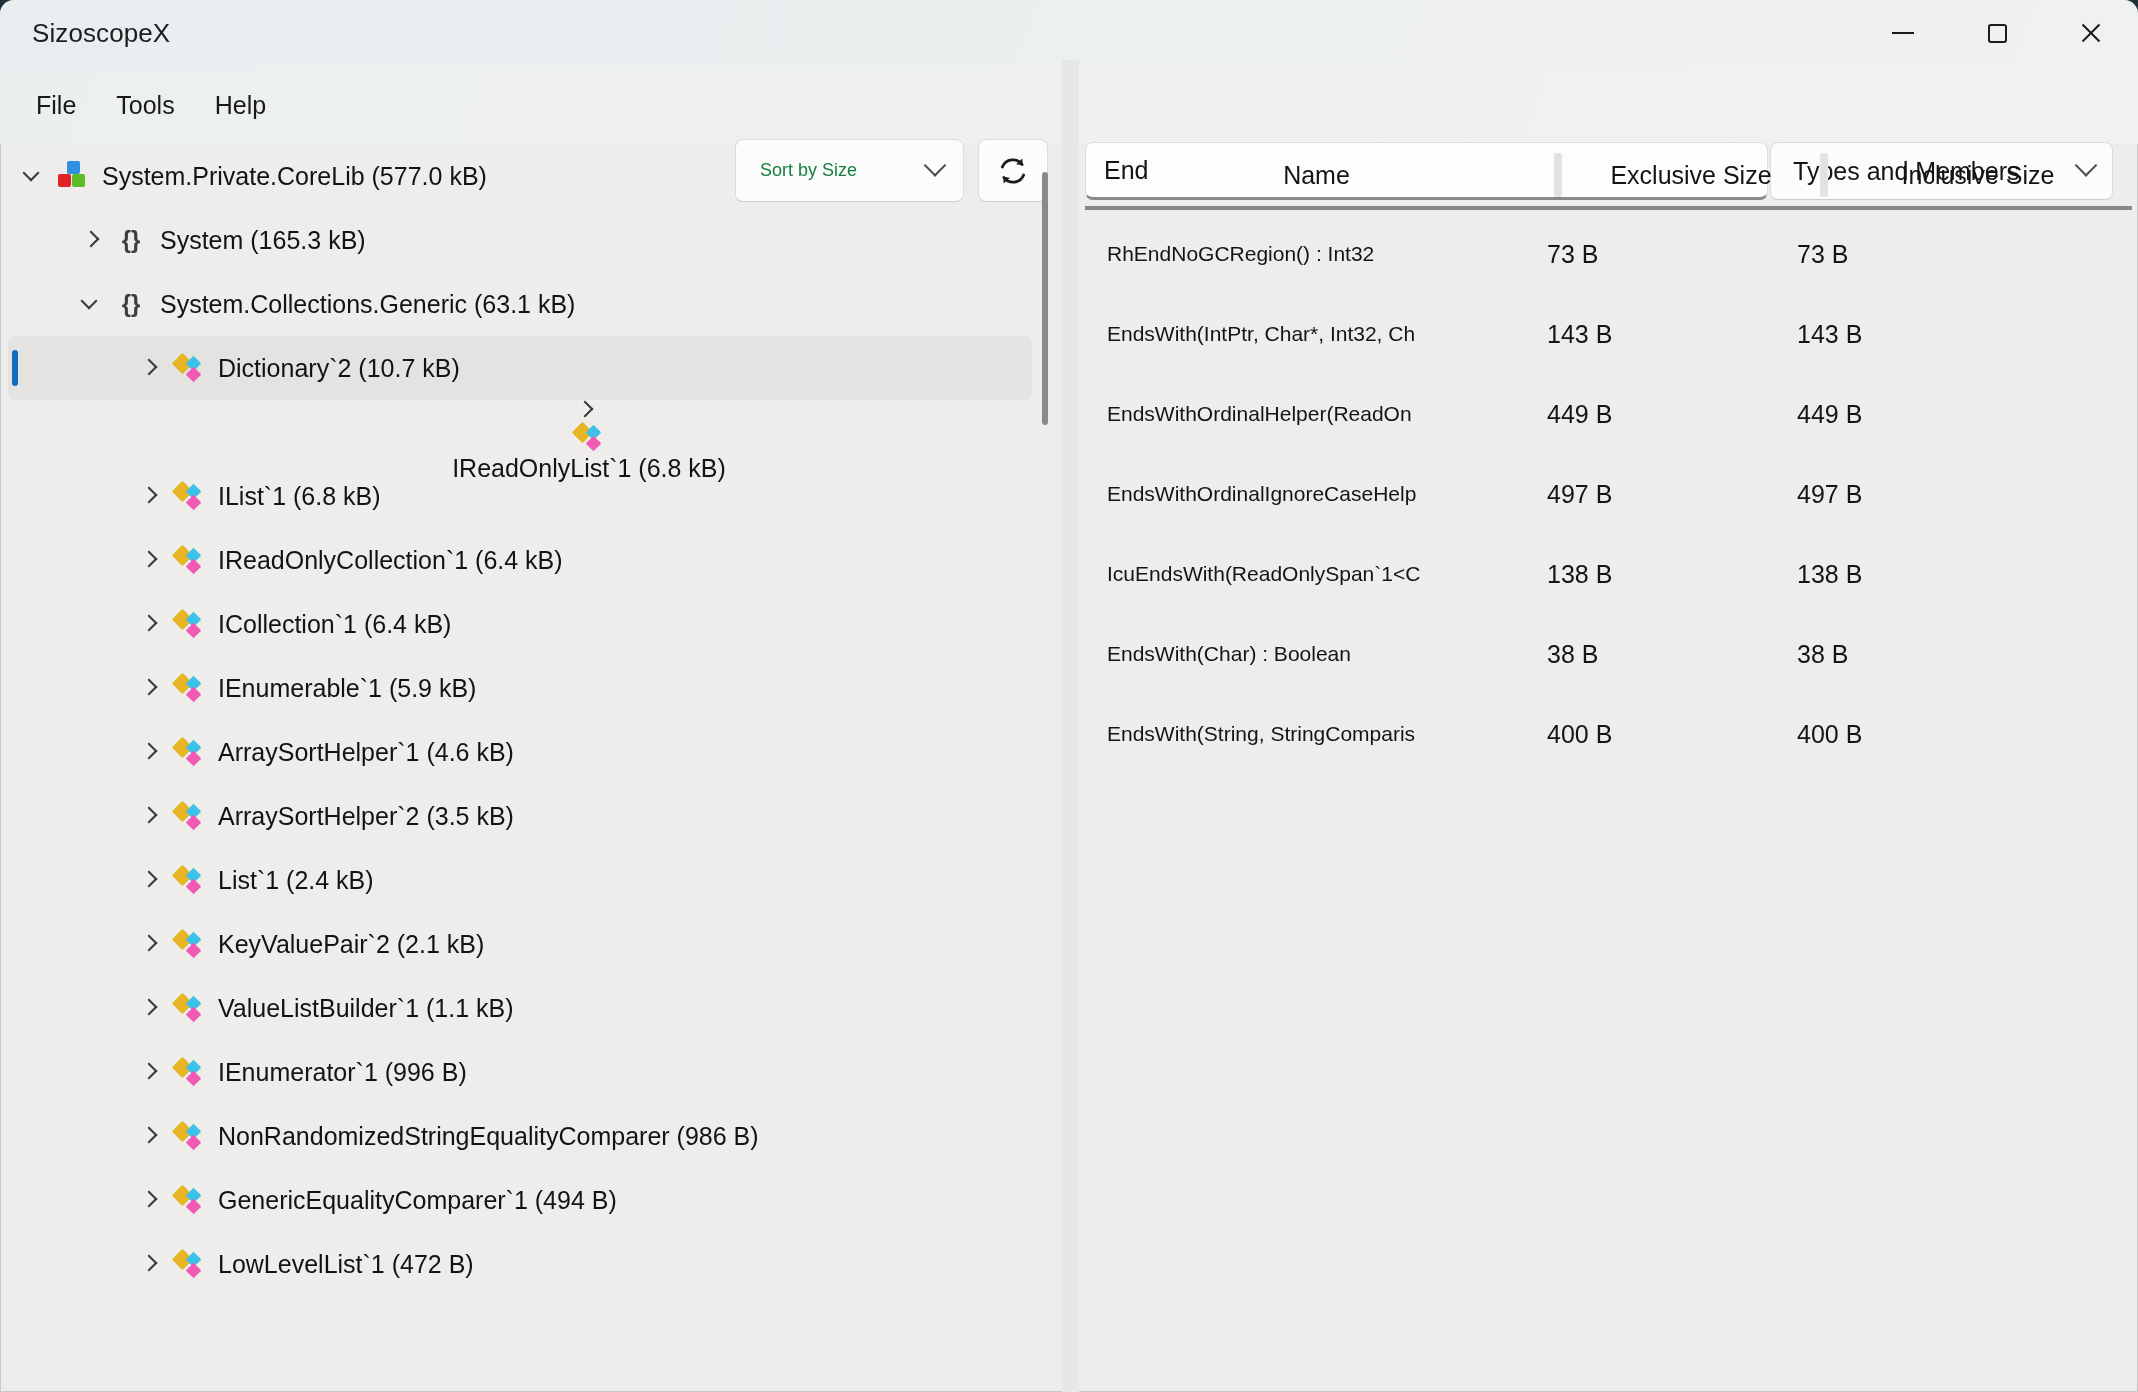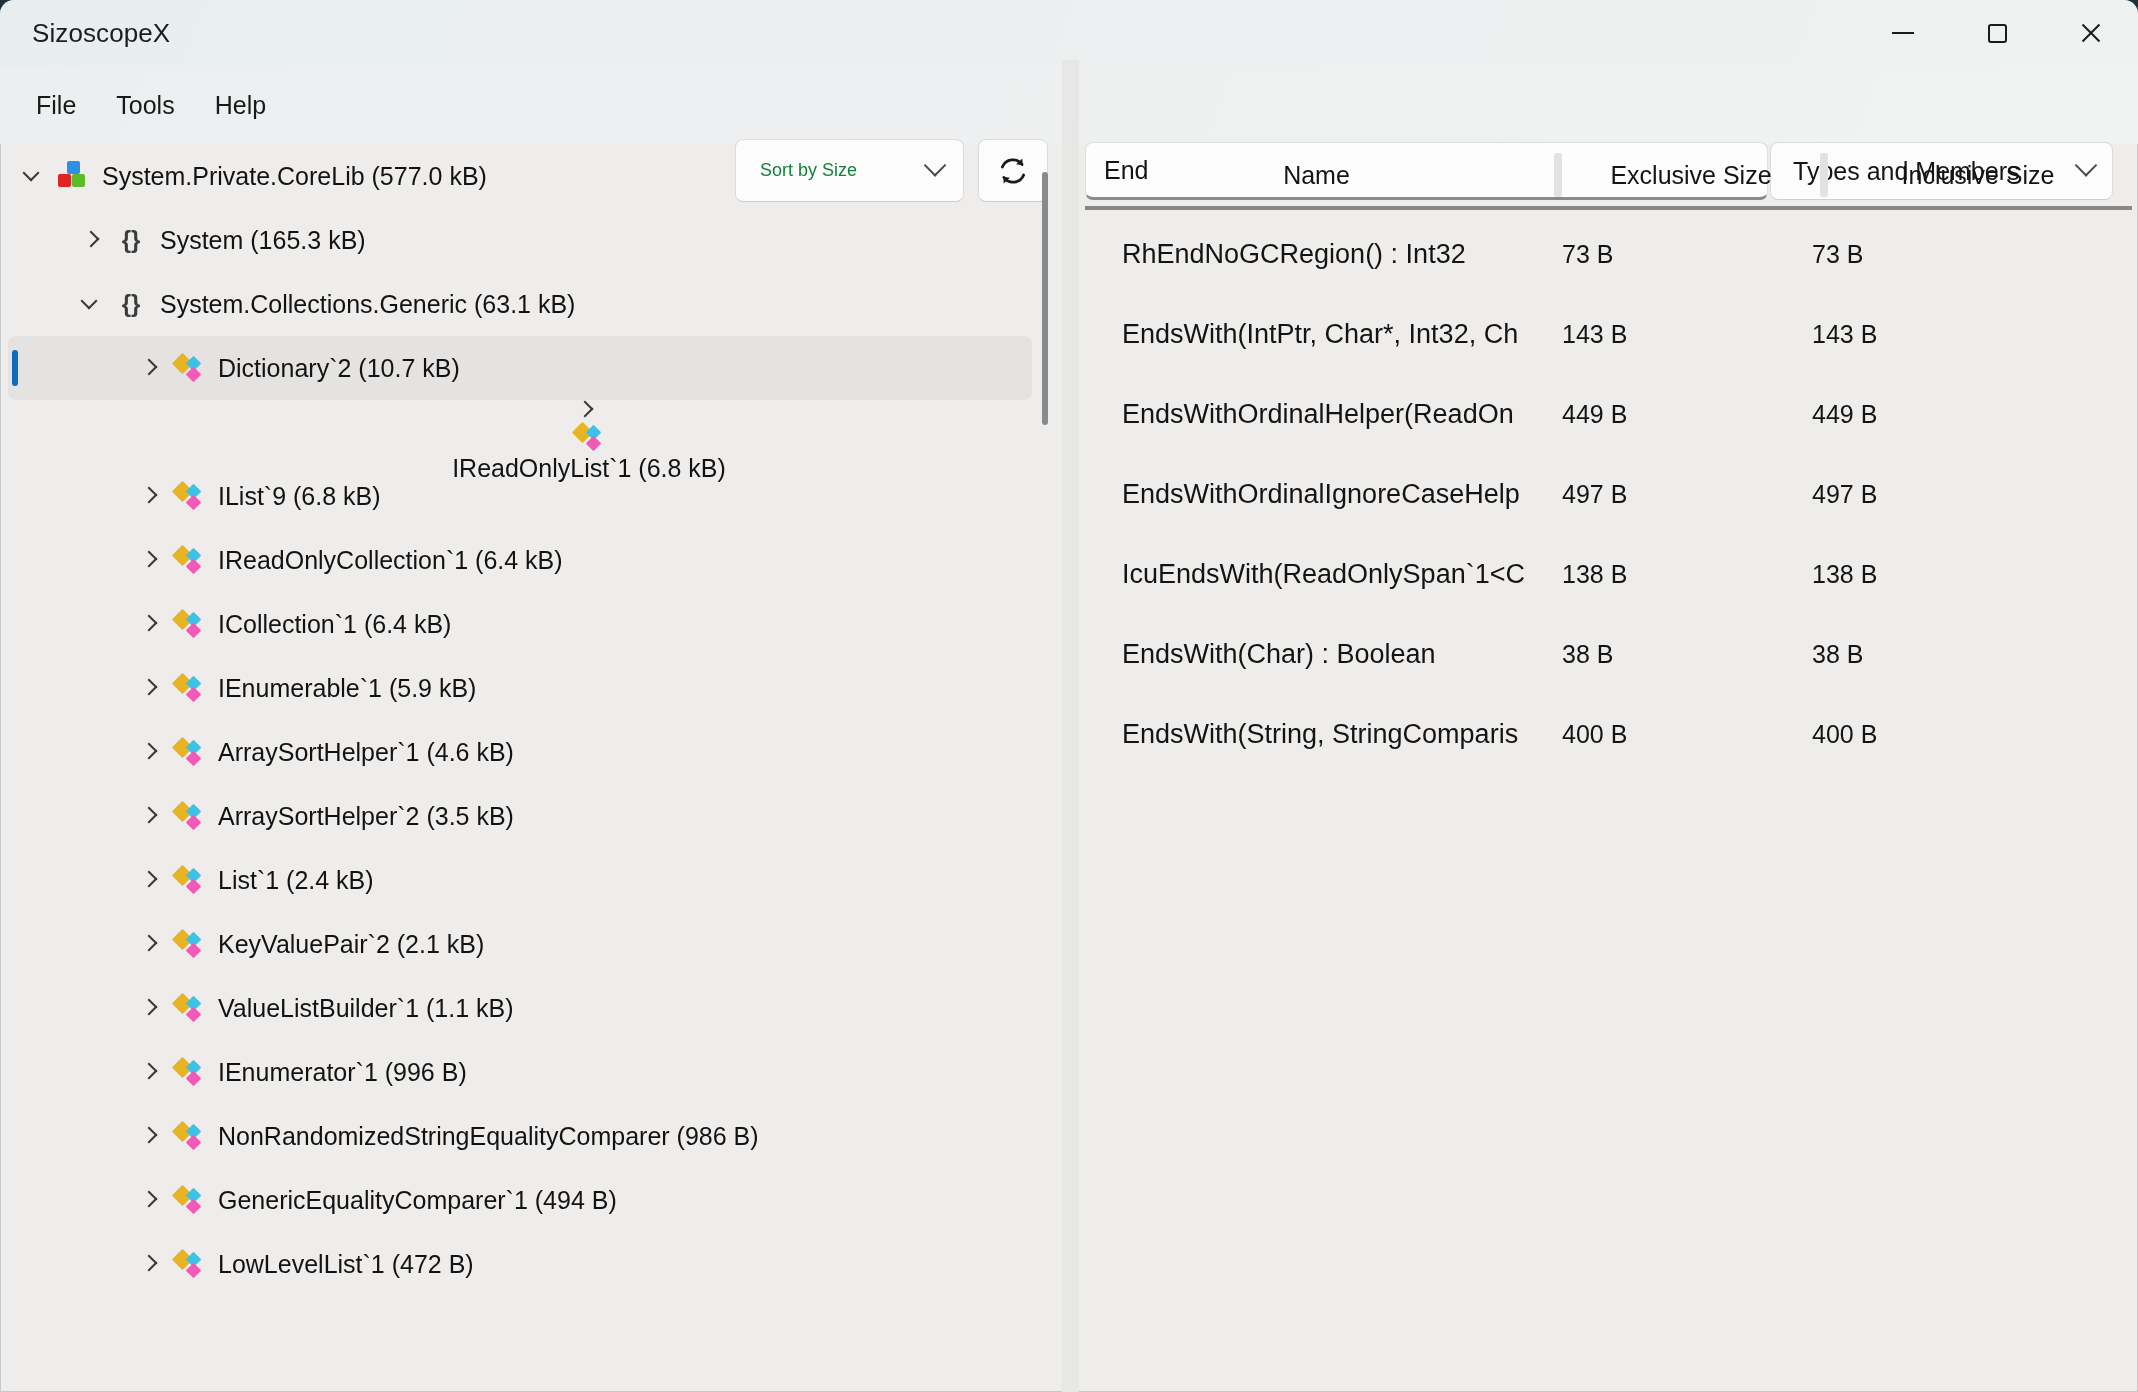--- a/index.html
+++ b/index.html
@@ -316,8 +316,8 @@
   }
   .gname {
     width: 440px;
-    margin-left: 43px;
-    font-size: 27px;
+    margin-left: 28px;
+    font-size: 21px;
     color: #141414;
     white-space: nowrap;
     overflow: hidden;

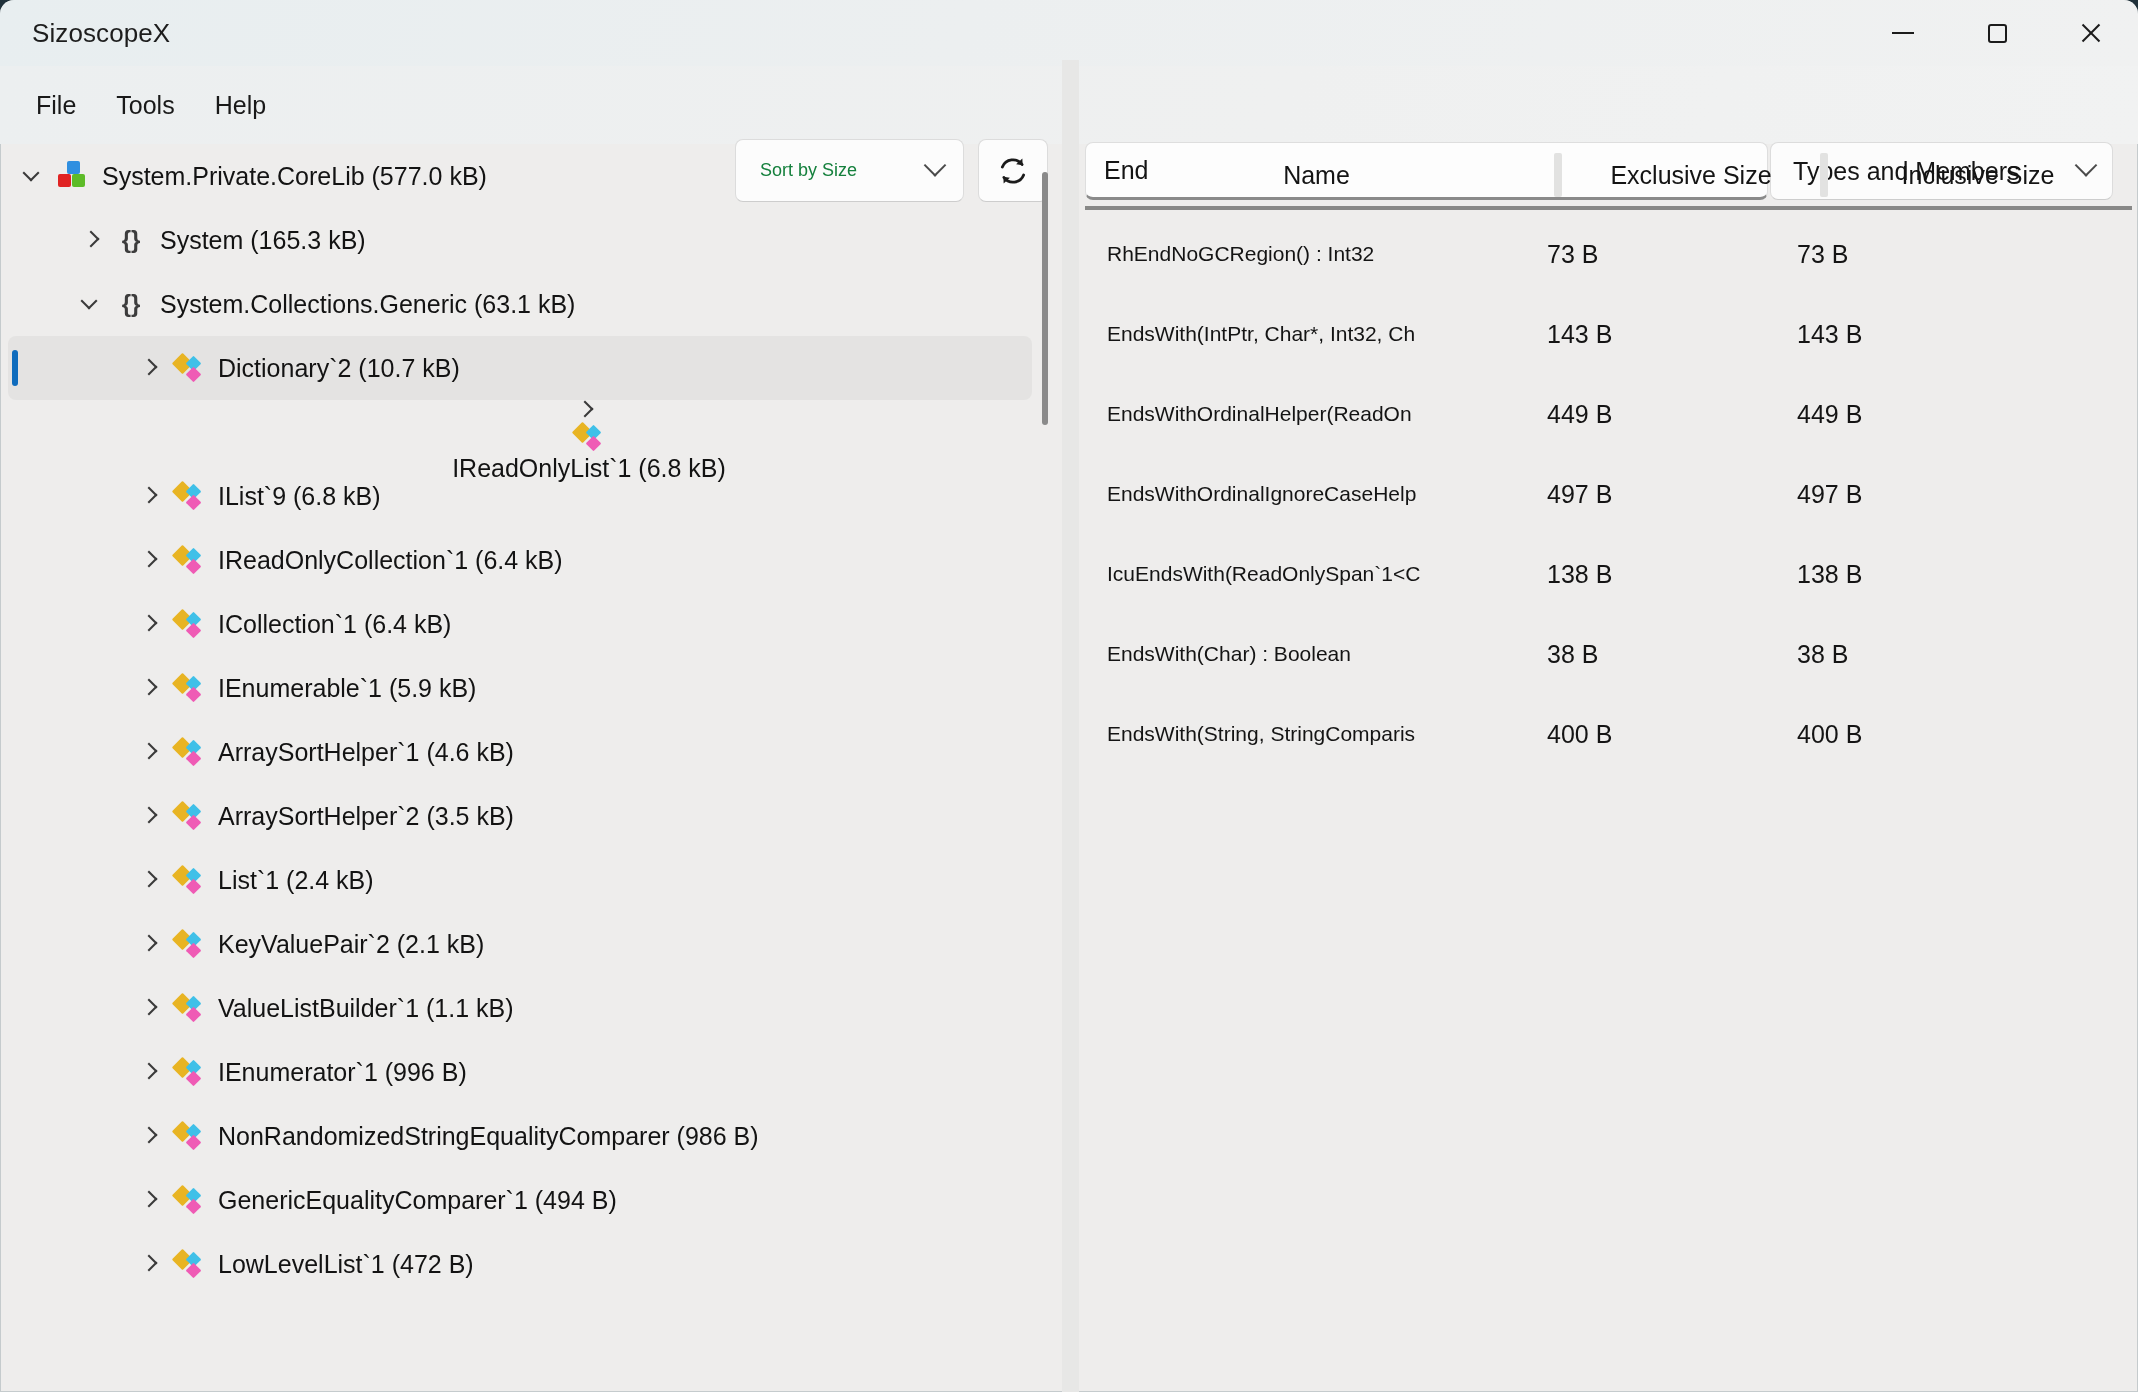--- a/index.html
+++ b/index.html
@@ -441,7 +441,7 @@
           <i class="d2"></i>
           <i class="d3"></i>
         </span>
-        <span class="tlabel">IList`9 (6.8 kB)</span>
+        <span class="tlabel">IList`1 (6.8 kB)</span>
       </div>
       <div class="trow" style="padding-left: 126px;">
         <span class="twist">

